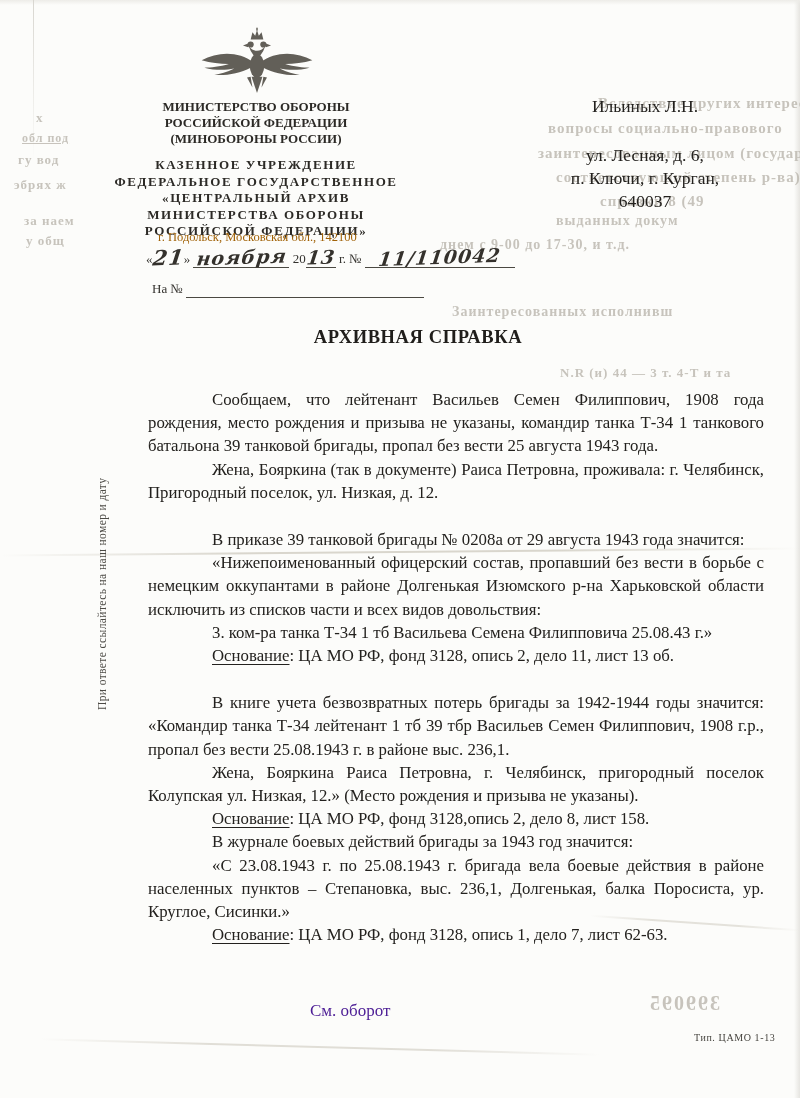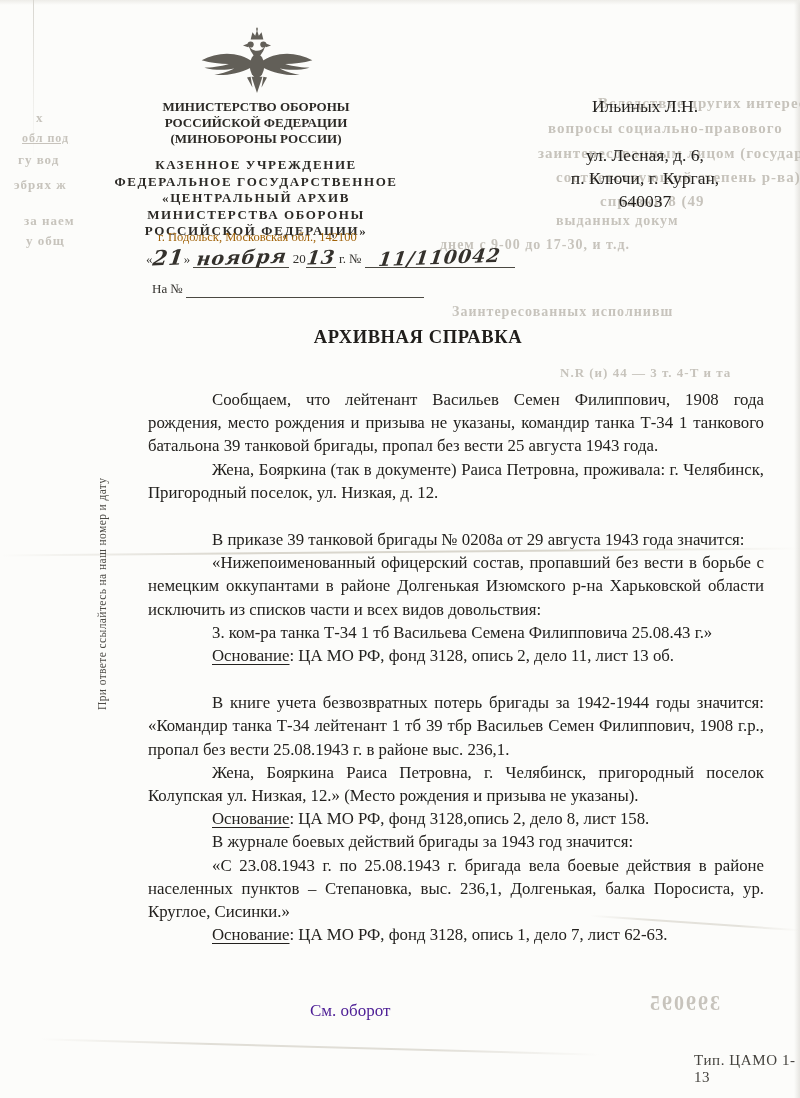--- a/index.html
+++ b/index.html
@@ -60,7 +60,7 @@
   .u{text-decoration:underline;text-underline-offset:3px;}
 
   .see-reverse{position:absolute;left:310px;top:1001px;font-size:17px;color:#4c1d95;}
-  .print-code{position:absolute;left:694px;top:1032px;font-size:15px;letter-spacing:.6px;color:#45433e;margin-top:20px;}
+  .print-code{position:absolute;left:694px;top:1032px;font-size:10px;letter-spacing:.6px;color:#45433e;}
 </style>
 </head>
 <body>

